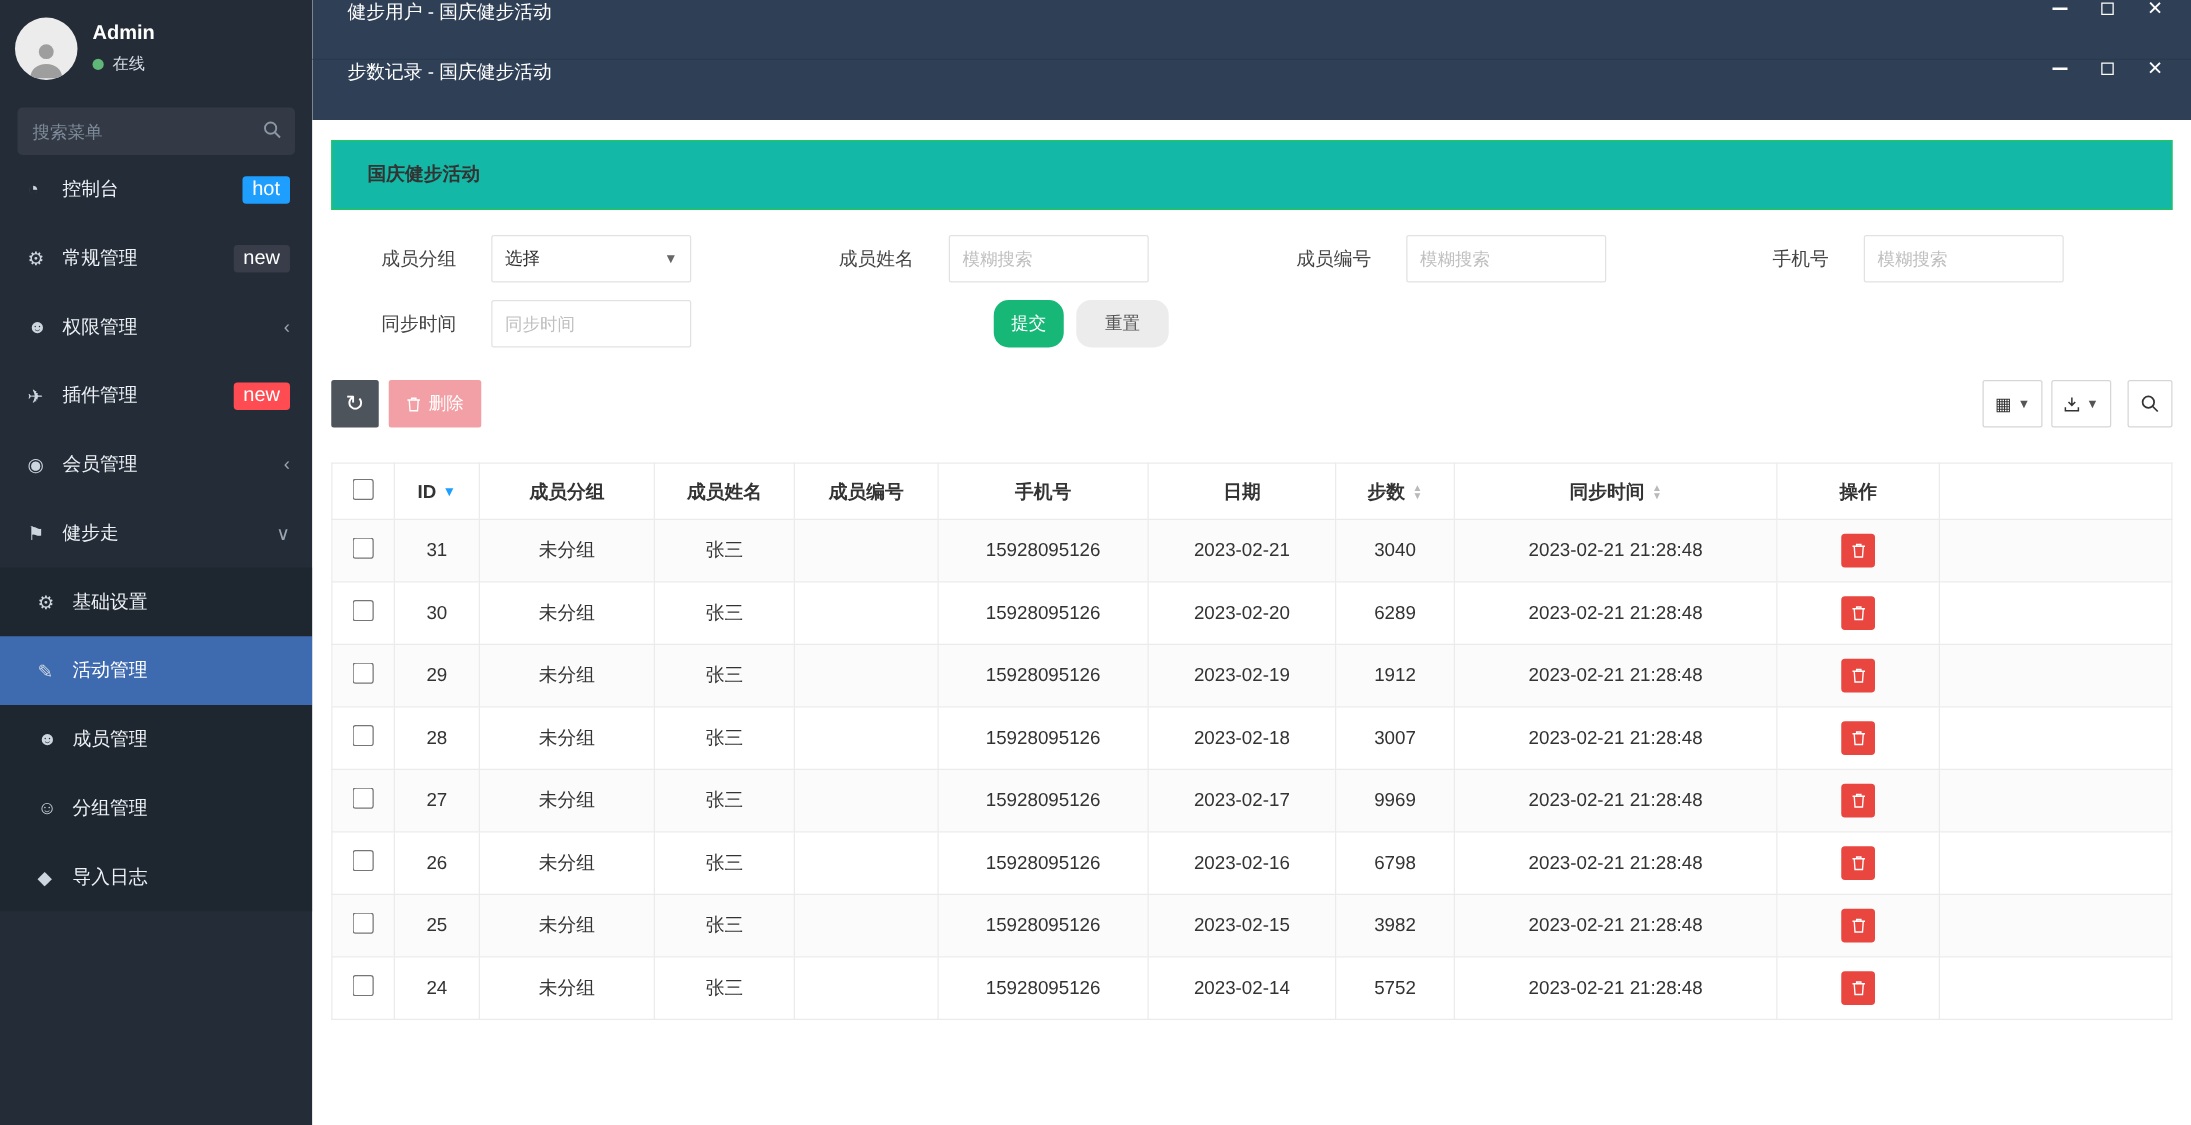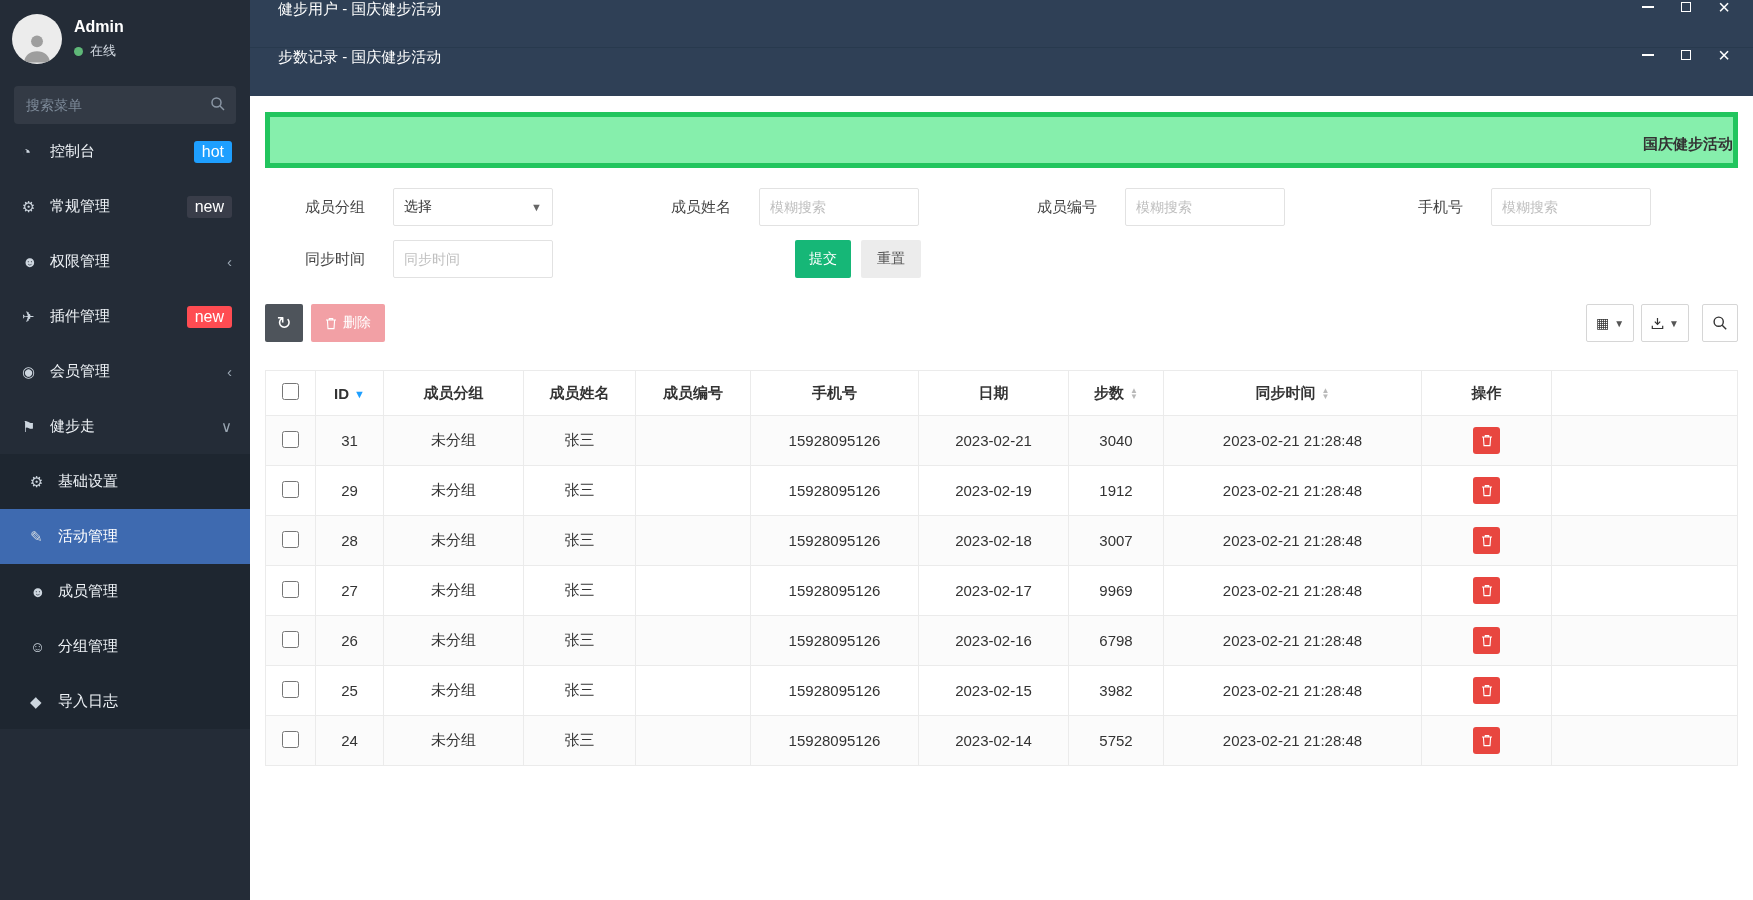--- a/index.html
+++ b/index.html
@@ -39,7 +39,7 @@
   .close-x { font-size:20px; line-height:14px; color:#fff; }
 
   .content { flex:1; padding:16px 15px 0 15px; background:#fff; overflow:hidden; }
-  .panel-header { background:#86efac; border:5px solid #22c55e; height:56px; line-height:54px; padding-left:28px; font-size:15px; font-weight:600; color:#333;text-align:right; }
+  .panel-header { background:#14b8a6; border:1px solid #22c55e; height:56px; line-height:54px; padding-left:28px; font-size:15px; font-weight:600; color:#333; }
 
   
   .filters { margin-top:20px; }

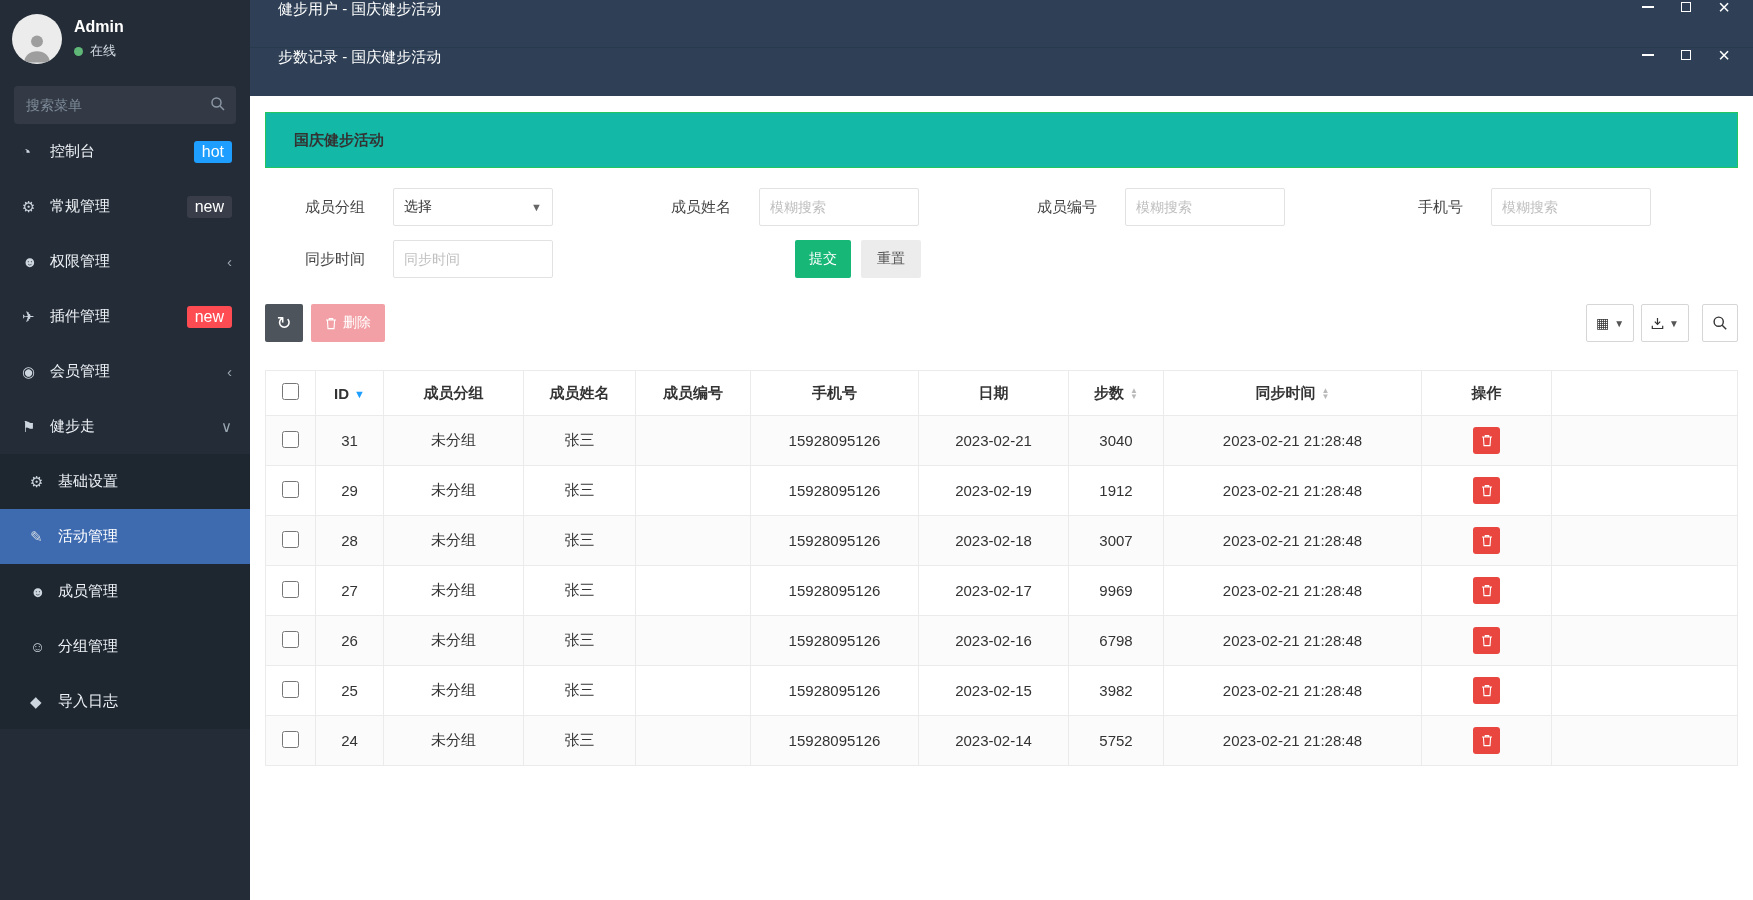--- a/index.html
+++ b/index.html
@@ -50,7 +50,7 @@
   .f-input::placeholder { color:#bfbfbf; }
   .f-select { display:flex; align-items:center; justify-content:space-between; cursor:pointer; }
   .f-select .caret { color:#666; font-size:11px; }
-  .btn { border:none; border-radius:2px; font-size:14px; cursor:pointer; font-family:inherit; }
+  .btn { border:none; border-radius:12px; font-size:14px; cursor:pointer; font-family:inherit; }
   .btn-submit { background:#16B777; color:#fff; width:56px; height:38px; margin-left:164px; }
   .btn-reset { background:#ececec; color:#555; width:60px; height:38px; margin-left:10px; }
 

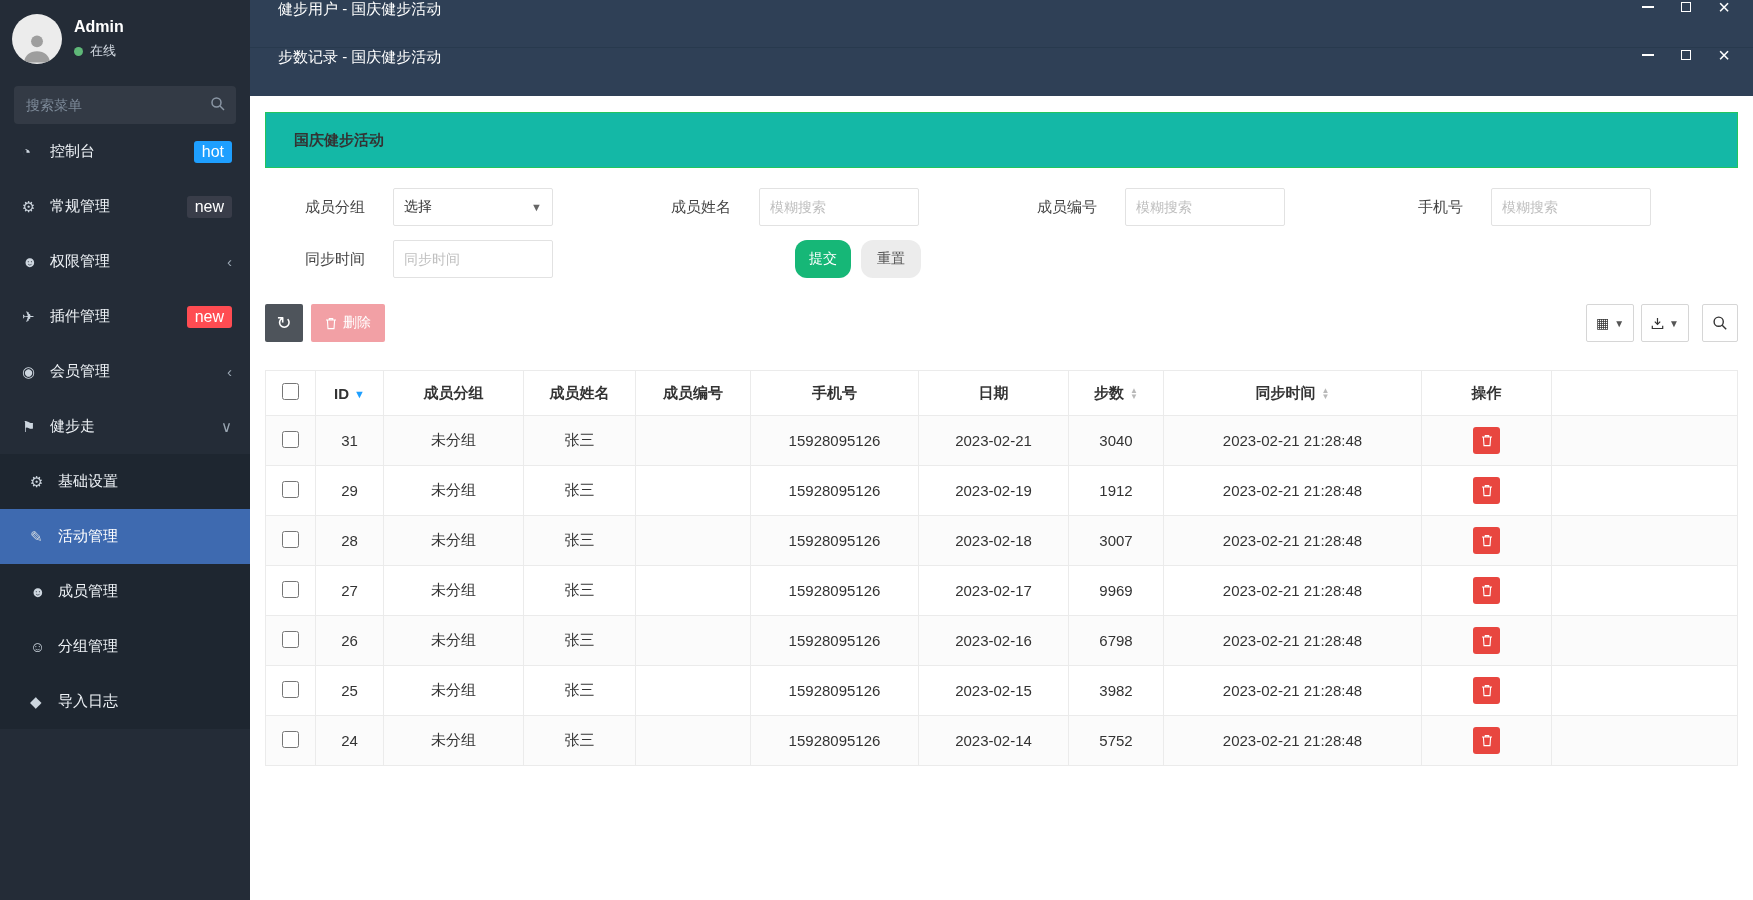--- a/index.html
+++ b/index.html
@@ -52,7 +52,7 @@
   .f-select .caret { color:#666; font-size:11px; }
   .btn { border:none; border-radius:12px; font-size:14px; cursor:pointer; font-family:inherit; }
   .btn-submit { background:#16B777; color:#fff; width:56px; height:38px; margin-left:164px; }
-  .btn-reset { background:#ececec; color:#555; width:60px; height:38px; margin-left:10px; }
+  .btn-reset { background:#ececec; color:#555; width:74px; height:38px; margin-left:10px; }
 
   
   .toolbar { margin-top:26px; display:flex; align-items:center; }

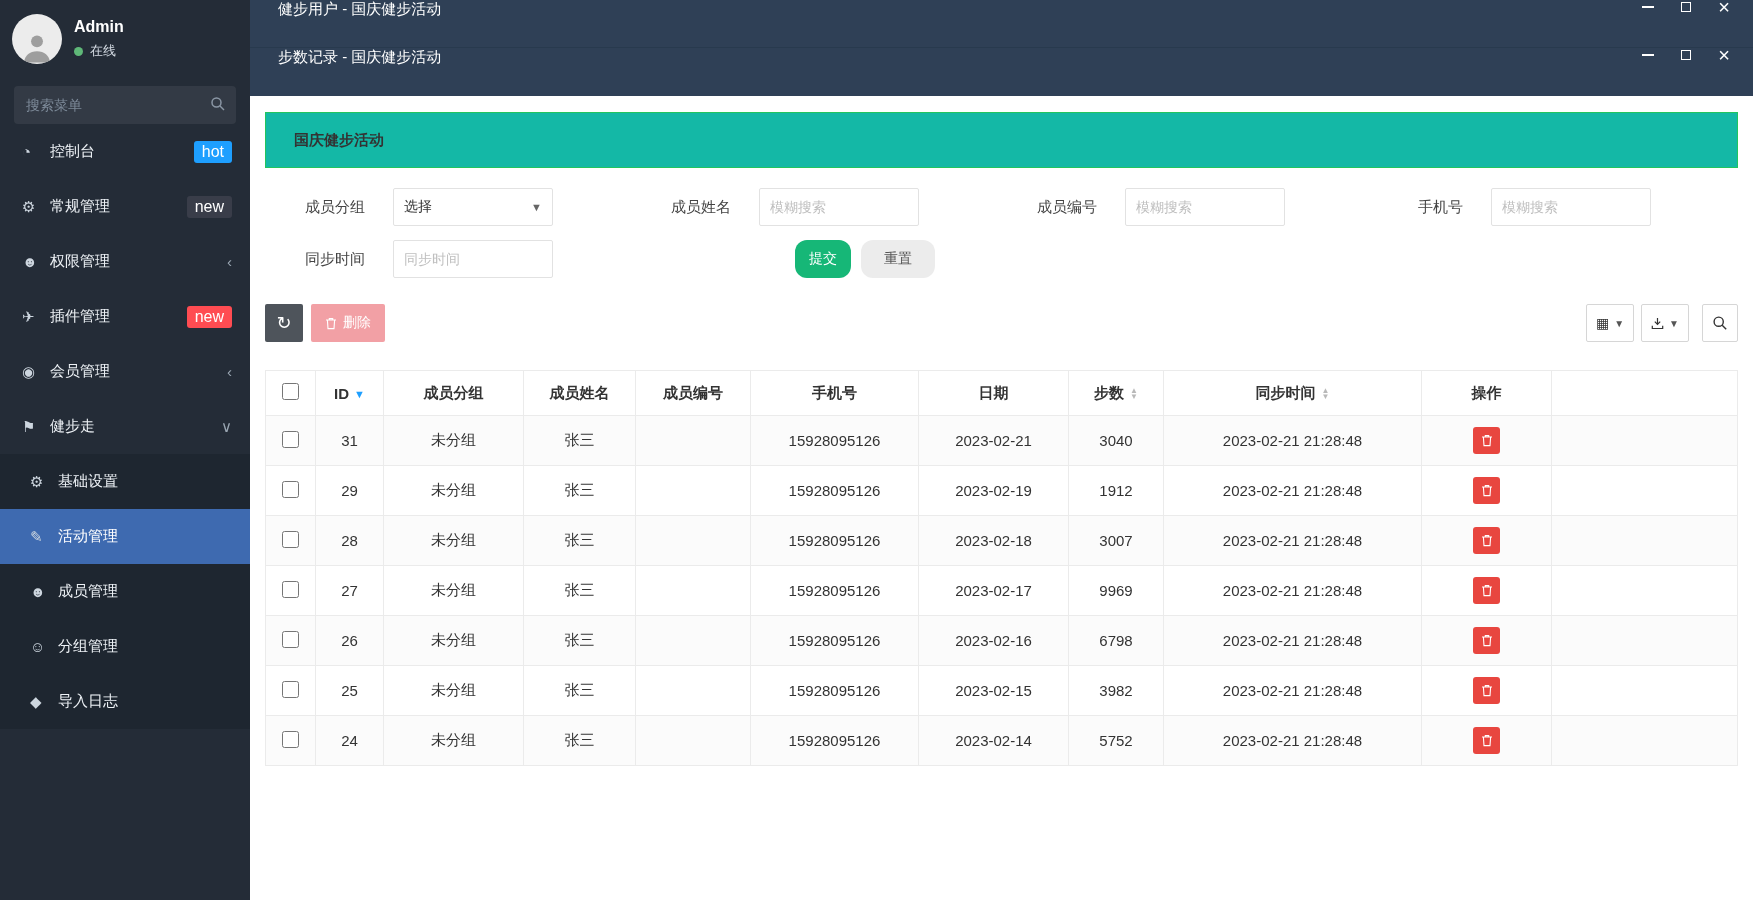--- a/index.html
+++ b/index.html
@@ -334,6 +334,25 @@
               <td class="spacer" data-interactable="false"></td>
             </tr>
 
+            <tr data-interactable="false">
+              <td data-interactable="false"><input type="checkbox" data-interactable="true" style=""></td>
+              <td data-interactable="false">30</td>
+              <td data-interactable="false">未分组</td>
+              <td data-interactable="false">张三</td>
+              <td data-interactable="false"></td>
+              <td data-interactable="false">15928095126</td>
+              <td data-interactable="false">2023-02-20</td>
+              <td data-interactable="false">6289</td>
+              <td data-interactable="false">2023-02-21 21:28:48</td>
+              <td data-interactable="false">
+                <button class="trash-btn" data-interactable="true">
+                  <svg width="12" height="13" viewBox="0 0 12 13" data-interactable="false">
+                    <path d="M1 3h10 M4.3 3V1.6h3.4V3 M2.4 3l.6 8.6h6l.6-8.6" stroke="#fff" stroke-width="1.1" fill="none"></path>
+                  </svg>
+                </button>
+              </td>
+              <td class="spacer" data-interactable="false"></td>
+            </tr>
 
             <tr data-interactable="false">
               <td data-interactable="false"><input type="checkbox" data-interactable="true" style=""></td>

